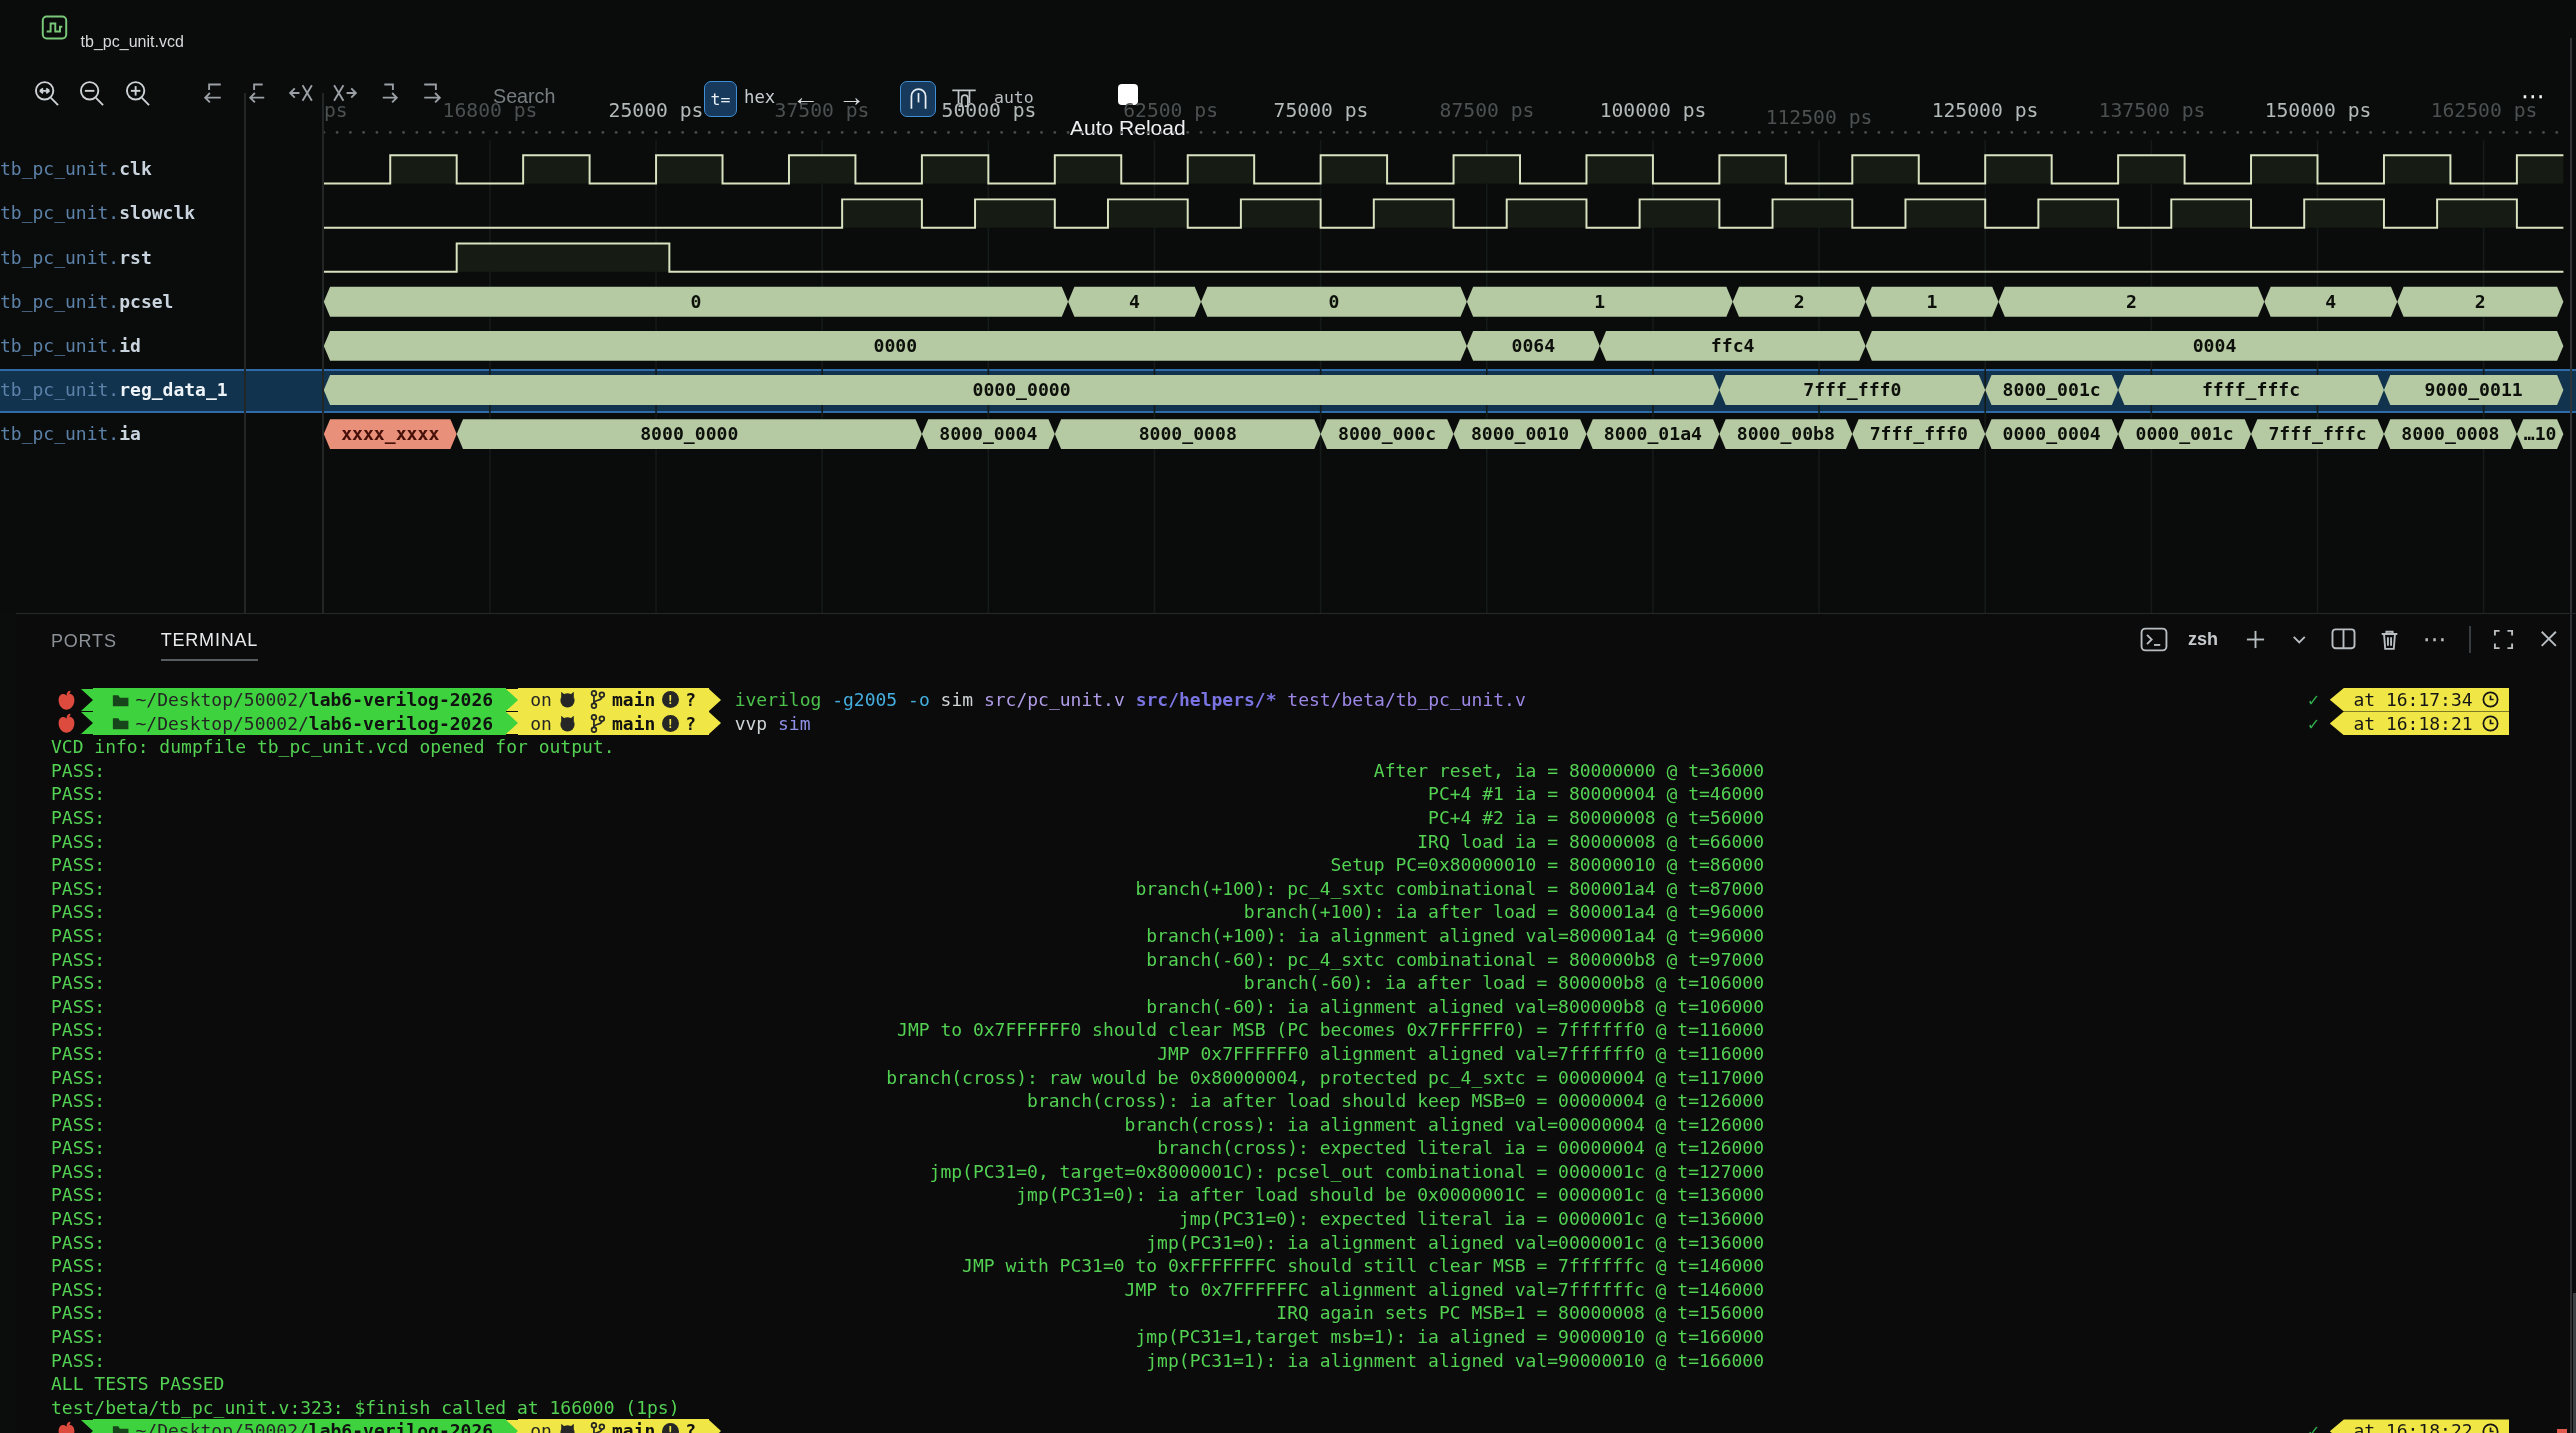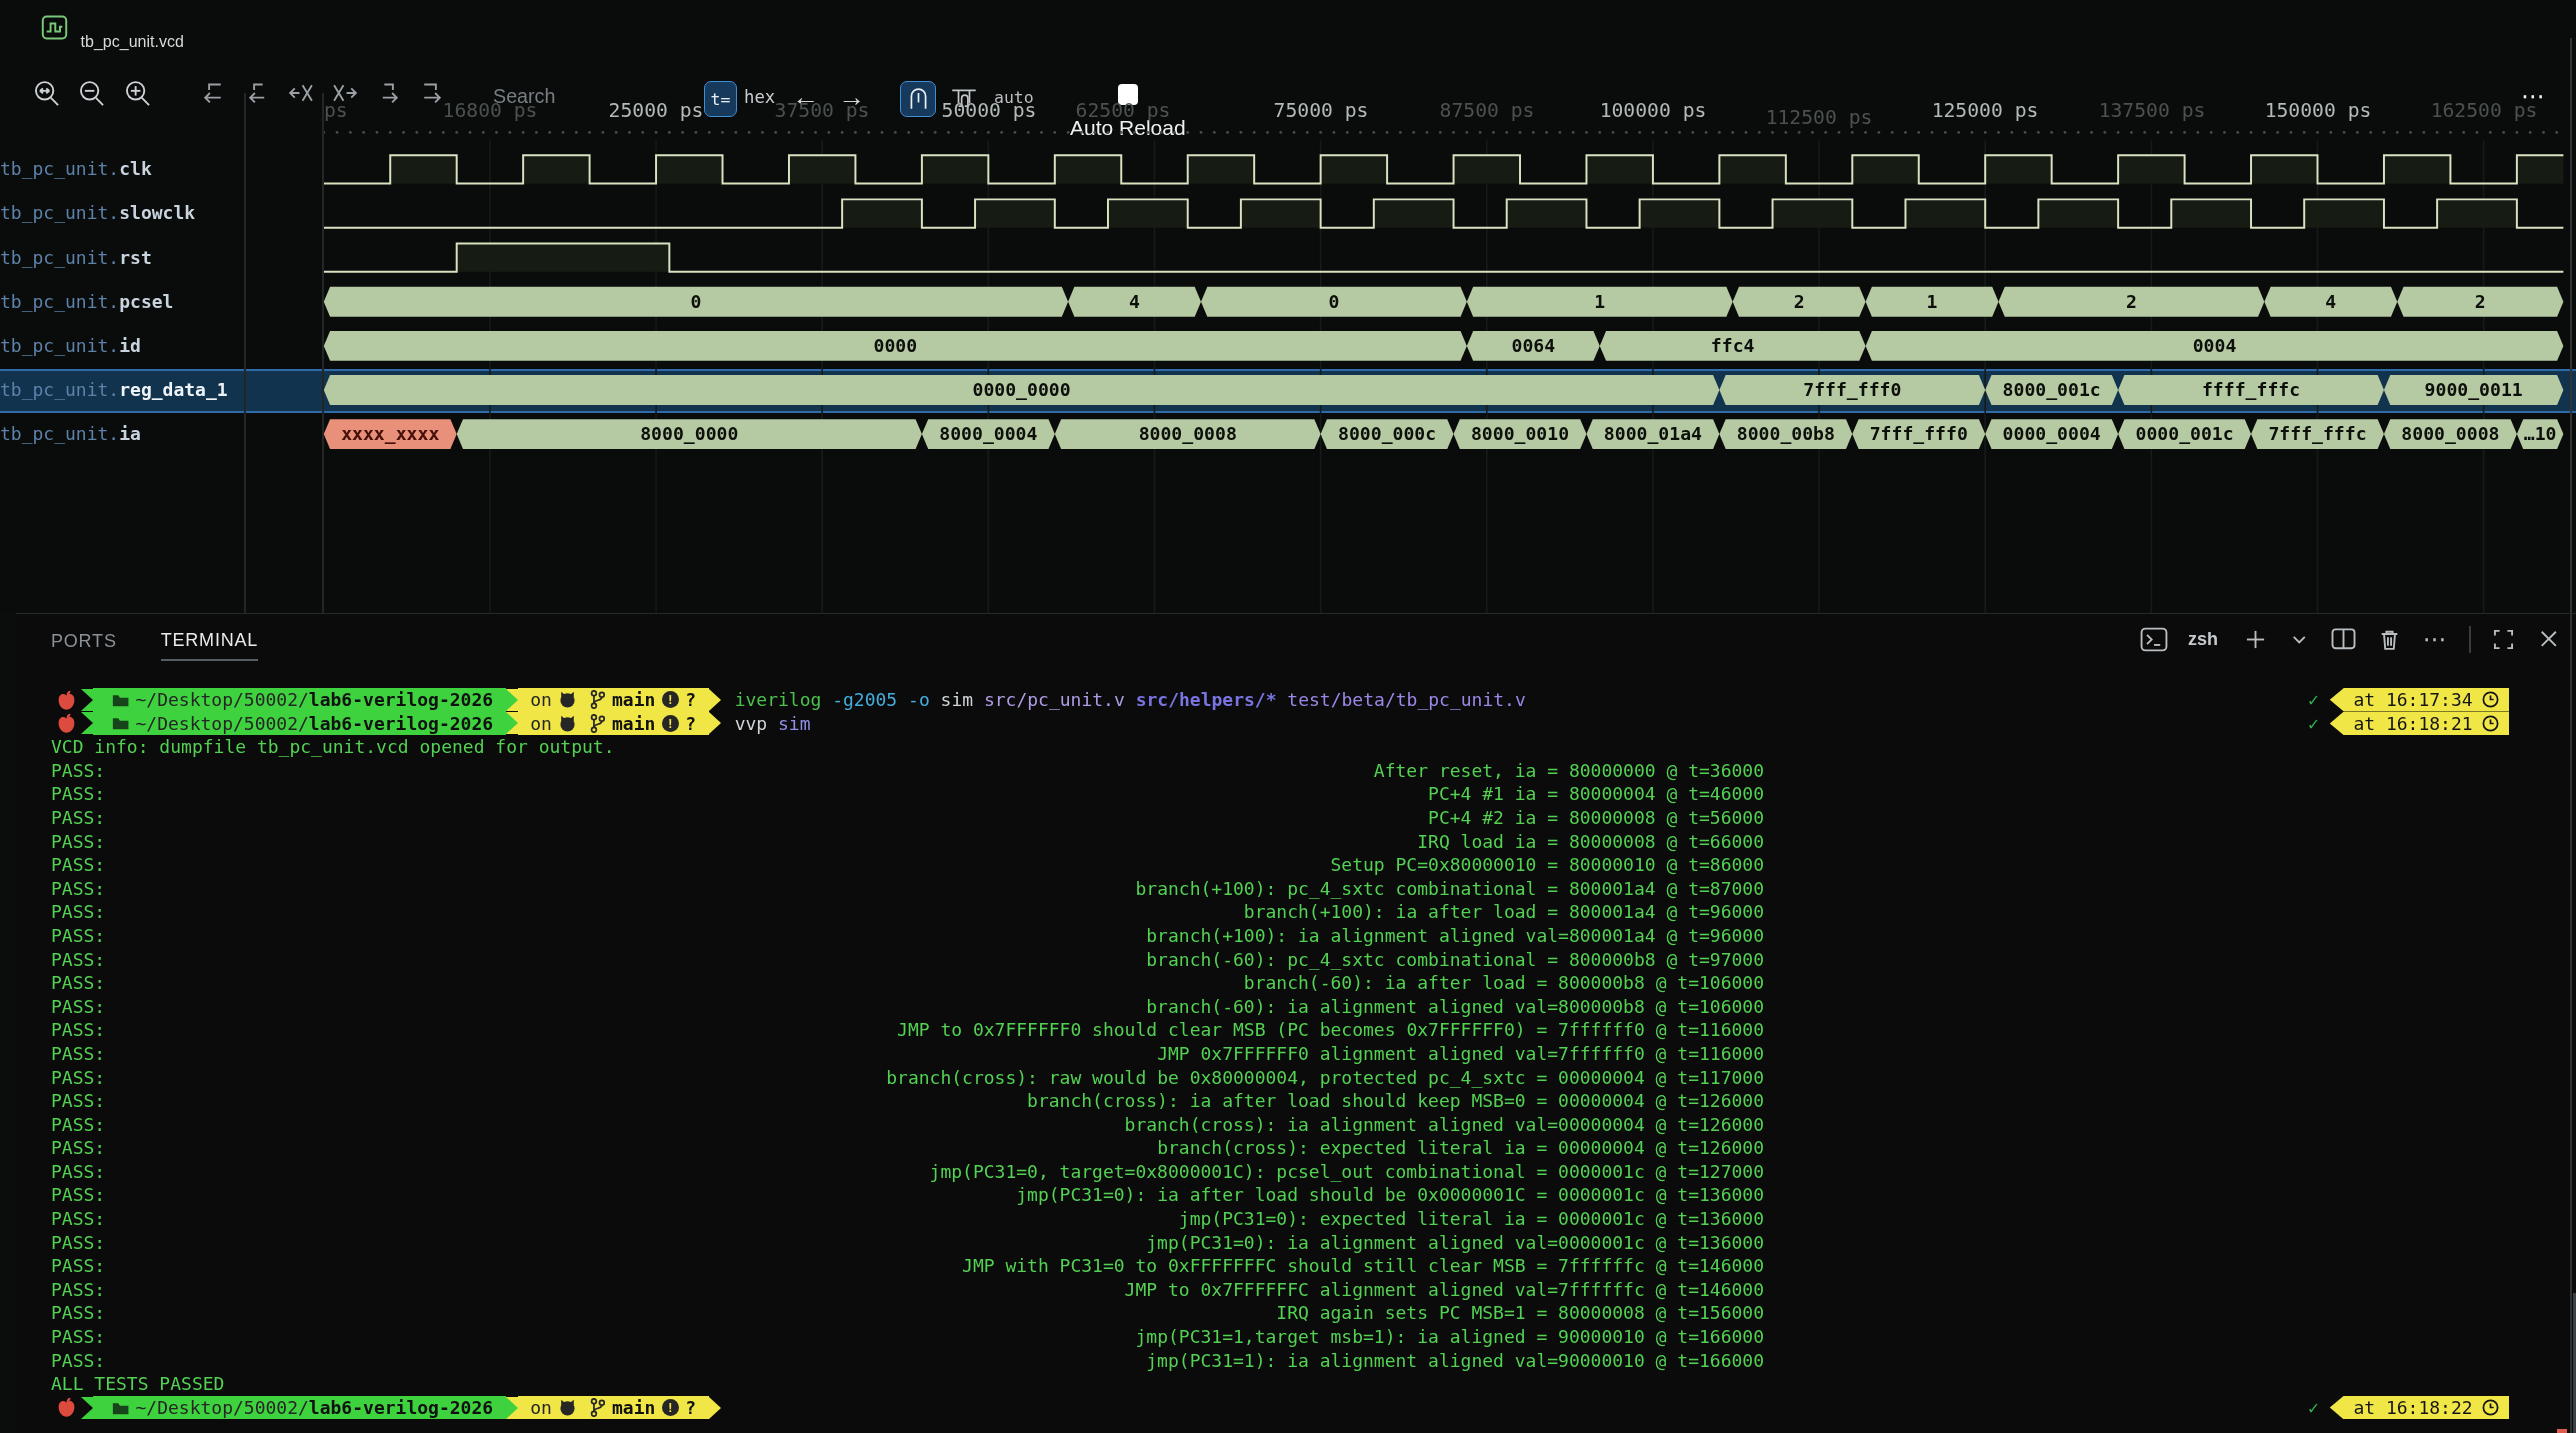--- a/index.html
+++ b/index.html
@@ -477,7 +477,7 @@
       <span class="ruler-label bright" style="left: 269px;">25000 ps</span>
       <span class="ruler-label" style="left: 435px;">37500 ps</span>
       <span class="ruler-label bright" style="left: 602px;">50000 ps</span>
-      <span class="ruler-label" style="left: 736px;">62500 ps</span>
+      <span class="ruler-label" style="left: 768px; text-align: right;">62500 ps</span>
       <span class="ruler-label bright" style="left: 934px;">75000 ps</span>
       <span class="ruler-label" style="left: 1100px;">87500 ps</span>
       <span class="ruler-label bright" style="left: 1266px;">100000 ps</span>

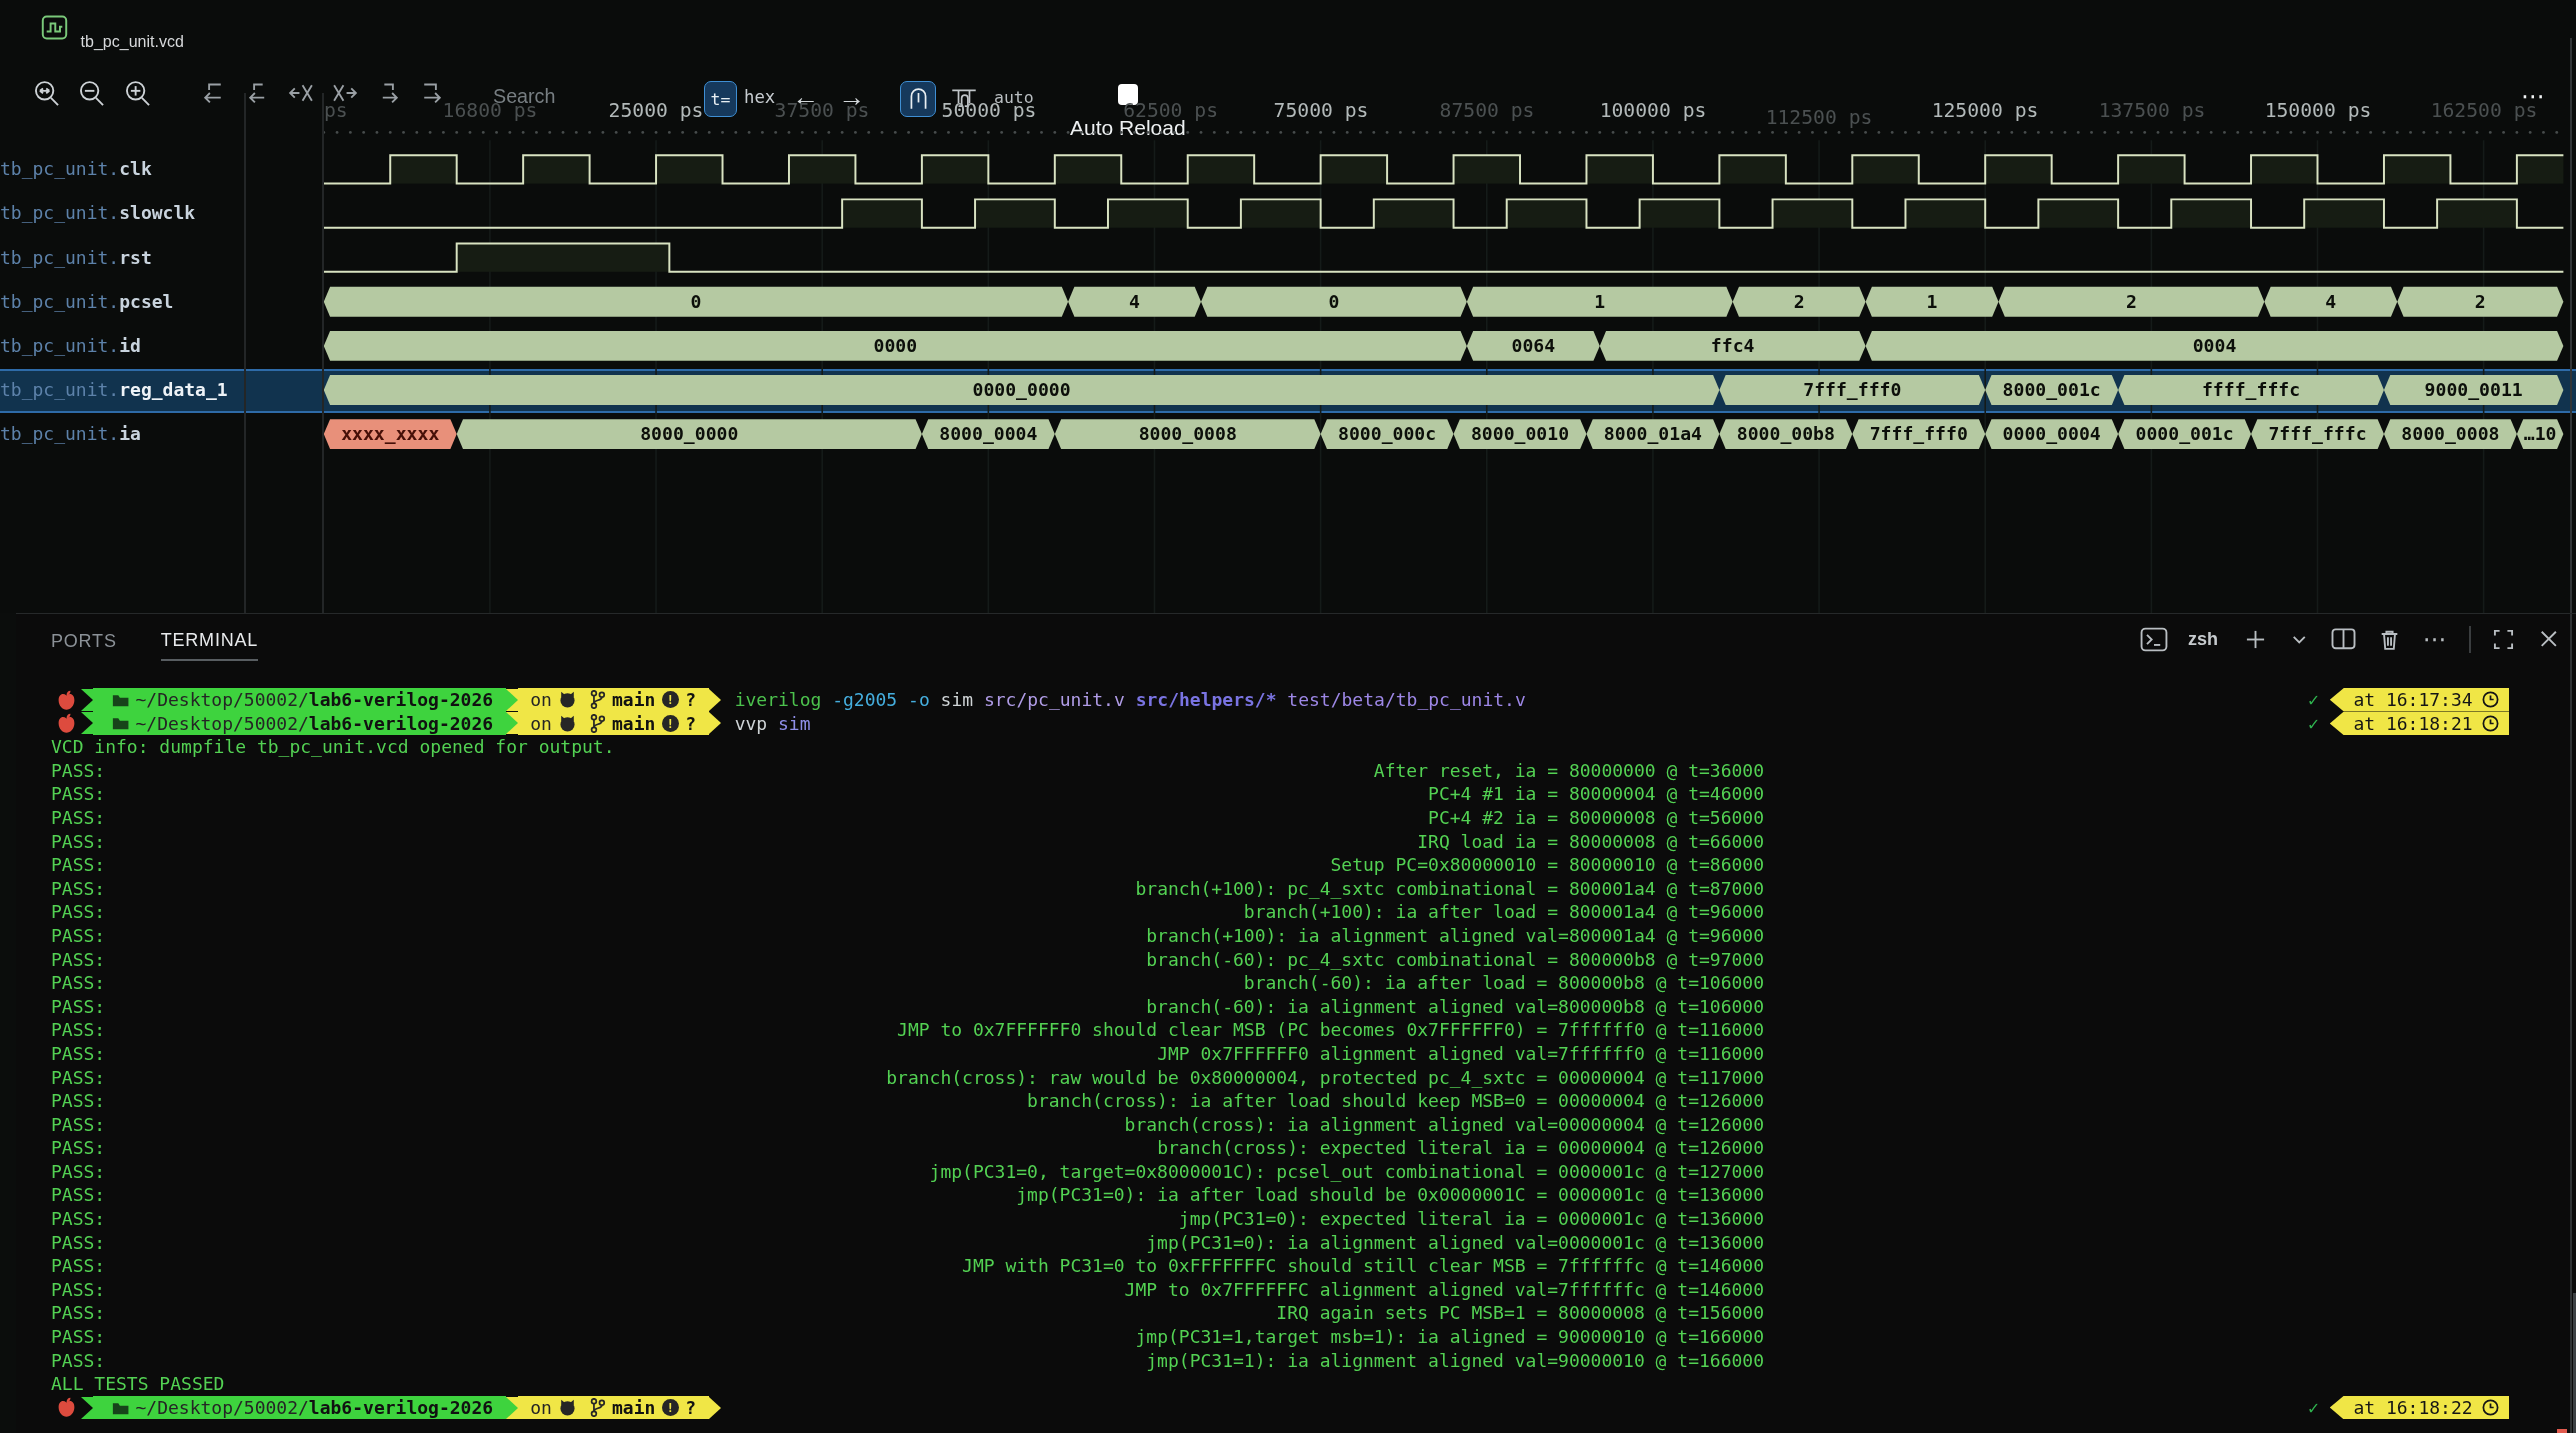--- a/index.html
+++ b/index.html
@@ -619,6 +619,7 @@
       <div class="tline"><span class="pass-label">PASS:</span><span class="pass-msg">jmp(PC31=1,target msb=1): ia aligned = 90000010 @ t=166000</span></div>
       <div class="tline"><span class="pass-label">PASS:</span><span class="pass-msg">jmp(PC31=1): ia alignment aligned val=90000010 @ t=166000</span></div>
       <div class="tline green">ALL TESTS PASSED</div>
+      <div class="tline green">test/beta/tb_pc_unit.v:323: $finish called at 166000 (1ps)</div>
       <div class="tline pline"><span class="papple"><svg width="19" height="20.5" viewBox="0 0 24 26">
             <path d="M12 7 C7 3 2 6 2 13 c0 7 5 12 10 12 c5 0 10 -5 10 -12 c0 -7 -5 -10 -10 -6 Z" fill="#dd4b3e"></path>
             <path d="M12 7 C12 3 14 1 17 1 c0 3 -2 6 -5 6 Z" fill="#dd4b3e"></path>

